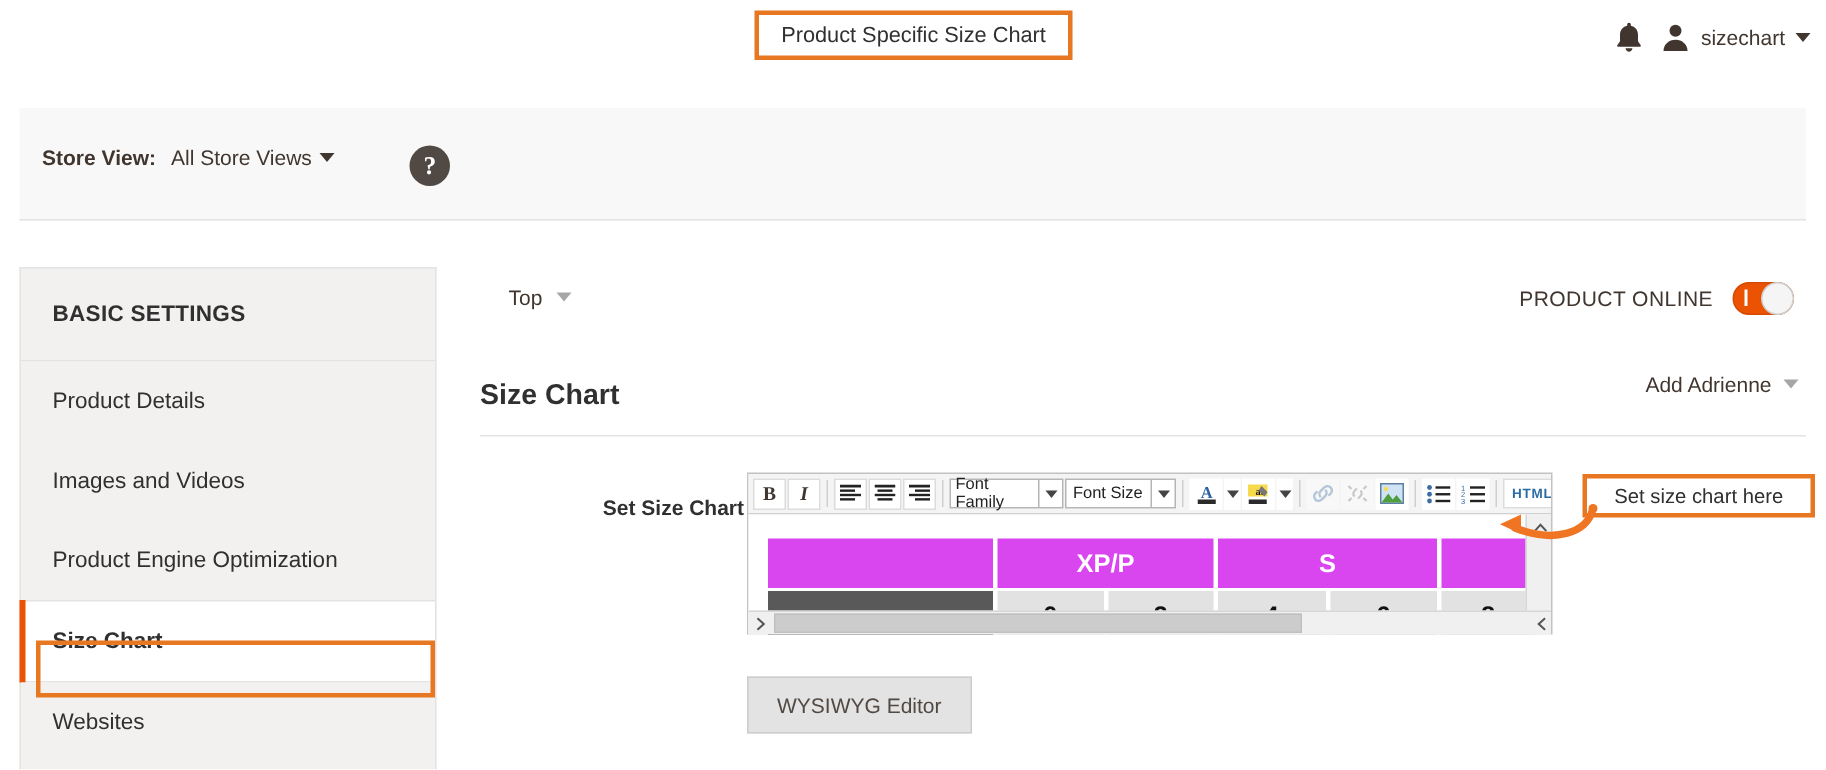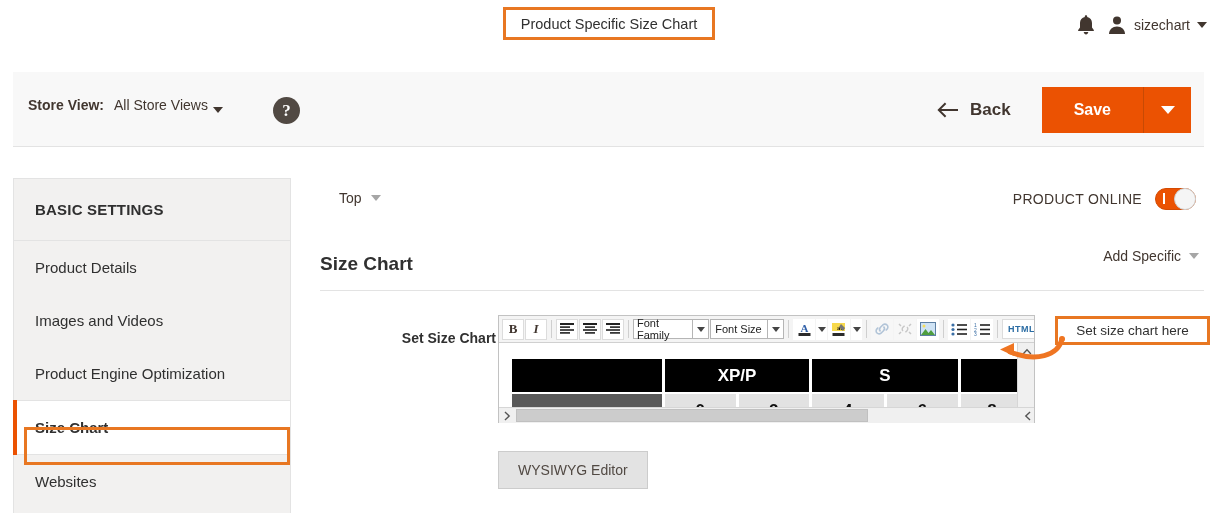--- a/index.html
+++ b/index.html
@@ -86,7 +86,7 @@
   .store-view-label { font-size: 14px; font-weight: bold; color: #41362f; }
   .store-view-value {
     font-size: 14px; color: #41362f;
-    display: flex; align-items: flex-end; gap: 5px;
+    display: flex; align-items: center; gap: 5px;
   }
   .help-icon {
     position: absolute;

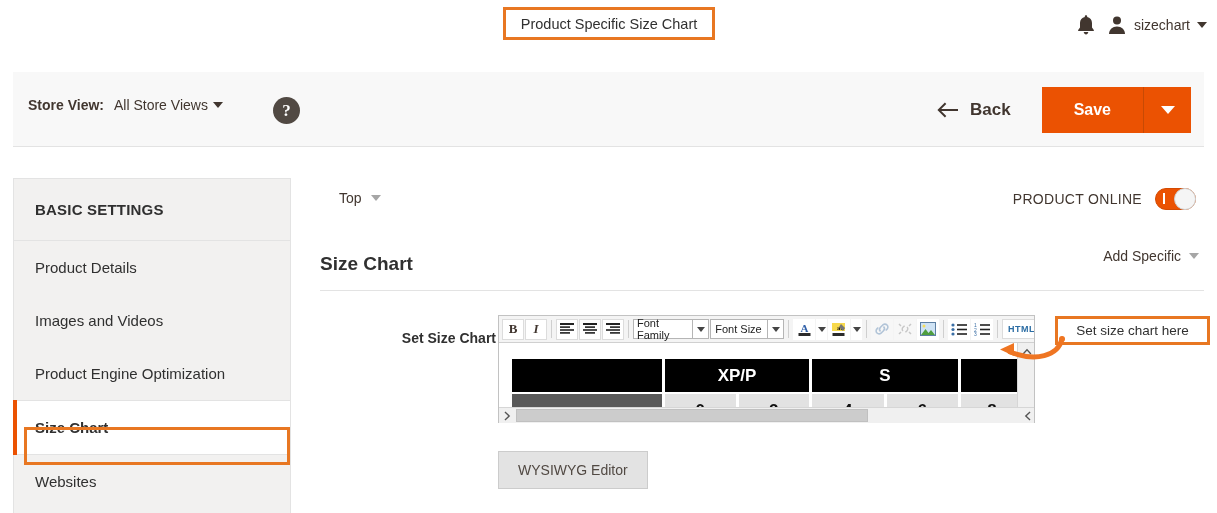--- a/index.html
+++ b/index.html
@@ -465,22 +465,6 @@
     </span>
   </div>
 
-  <div class="actions-right">
-    <button class="back-button">
-      <span>
-        <svg class="arrow-left-icon" viewBox="0 0 22 16" xmlns="http://www.w3.org/2000/svg">
-          <path d="M21 7H4.2l5.1-5.1L7.9 0.5 0.4 8l7.5 7.5 1.4-1.4L4.2 9H21z" fill="#41362f"></path>
-        </svg>
-      </span>
-      <span>Back</span>
-    </button>
-    <div class="save-split">
-      <button class="save-button">Save</button>
-      <button class="save-toggle">
-        <span class="caret-white"></span>
-      </button>
-    </div>
-  </div>
 </div>
 <div class="help-icon">?</div>
 

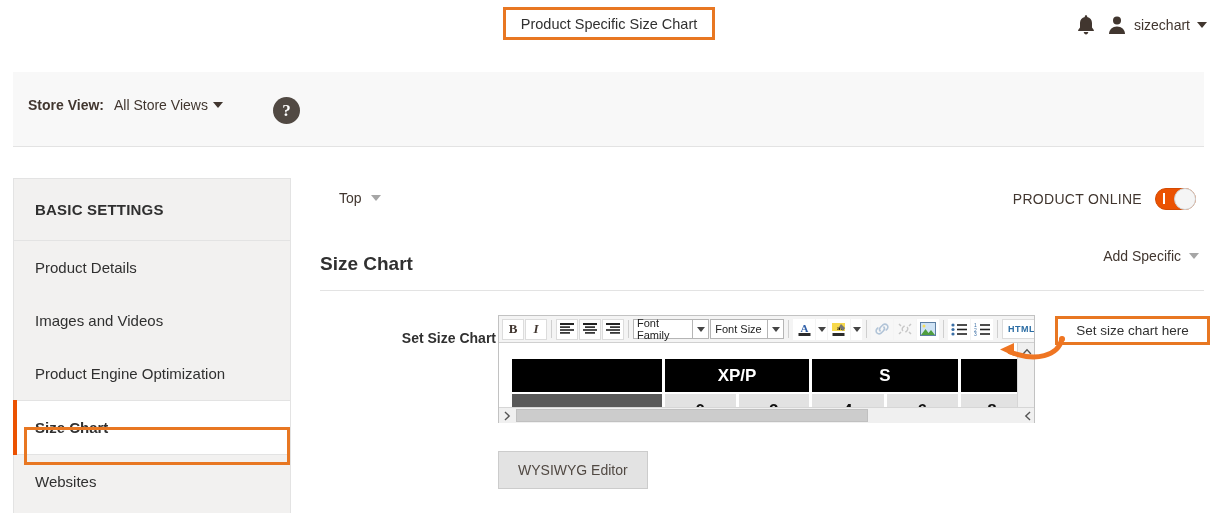--- a/index.html
+++ b/index.html
@@ -495,7 +495,7 @@
   <div class="section-title">Size Chart</div>
 
   <div class="add-attribute">
-    <span>Add Specific</span>
+    <span>Add Adrienne</span>
     <span class="caret-gray"></span>
   </div>
 

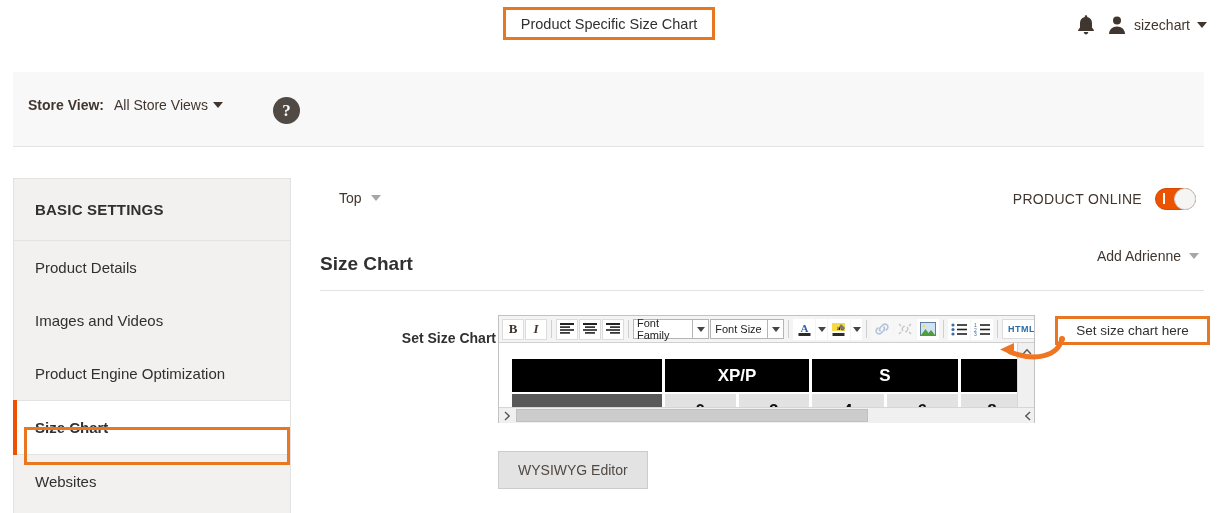--- a/index.html
+++ b/index.html
@@ -369,7 +369,7 @@
     text-align: center;
     vertical-align: middle;
   }
-  .cell-black { background: #000000; color: #ffffff; }
+  .cell-black { background: #d946ef; color: #ffffff; }
   .cell-darkgray { background: #595959; color: #595959; }
   .cell-light { background: #e2e2e2; color: #111111; }
 

